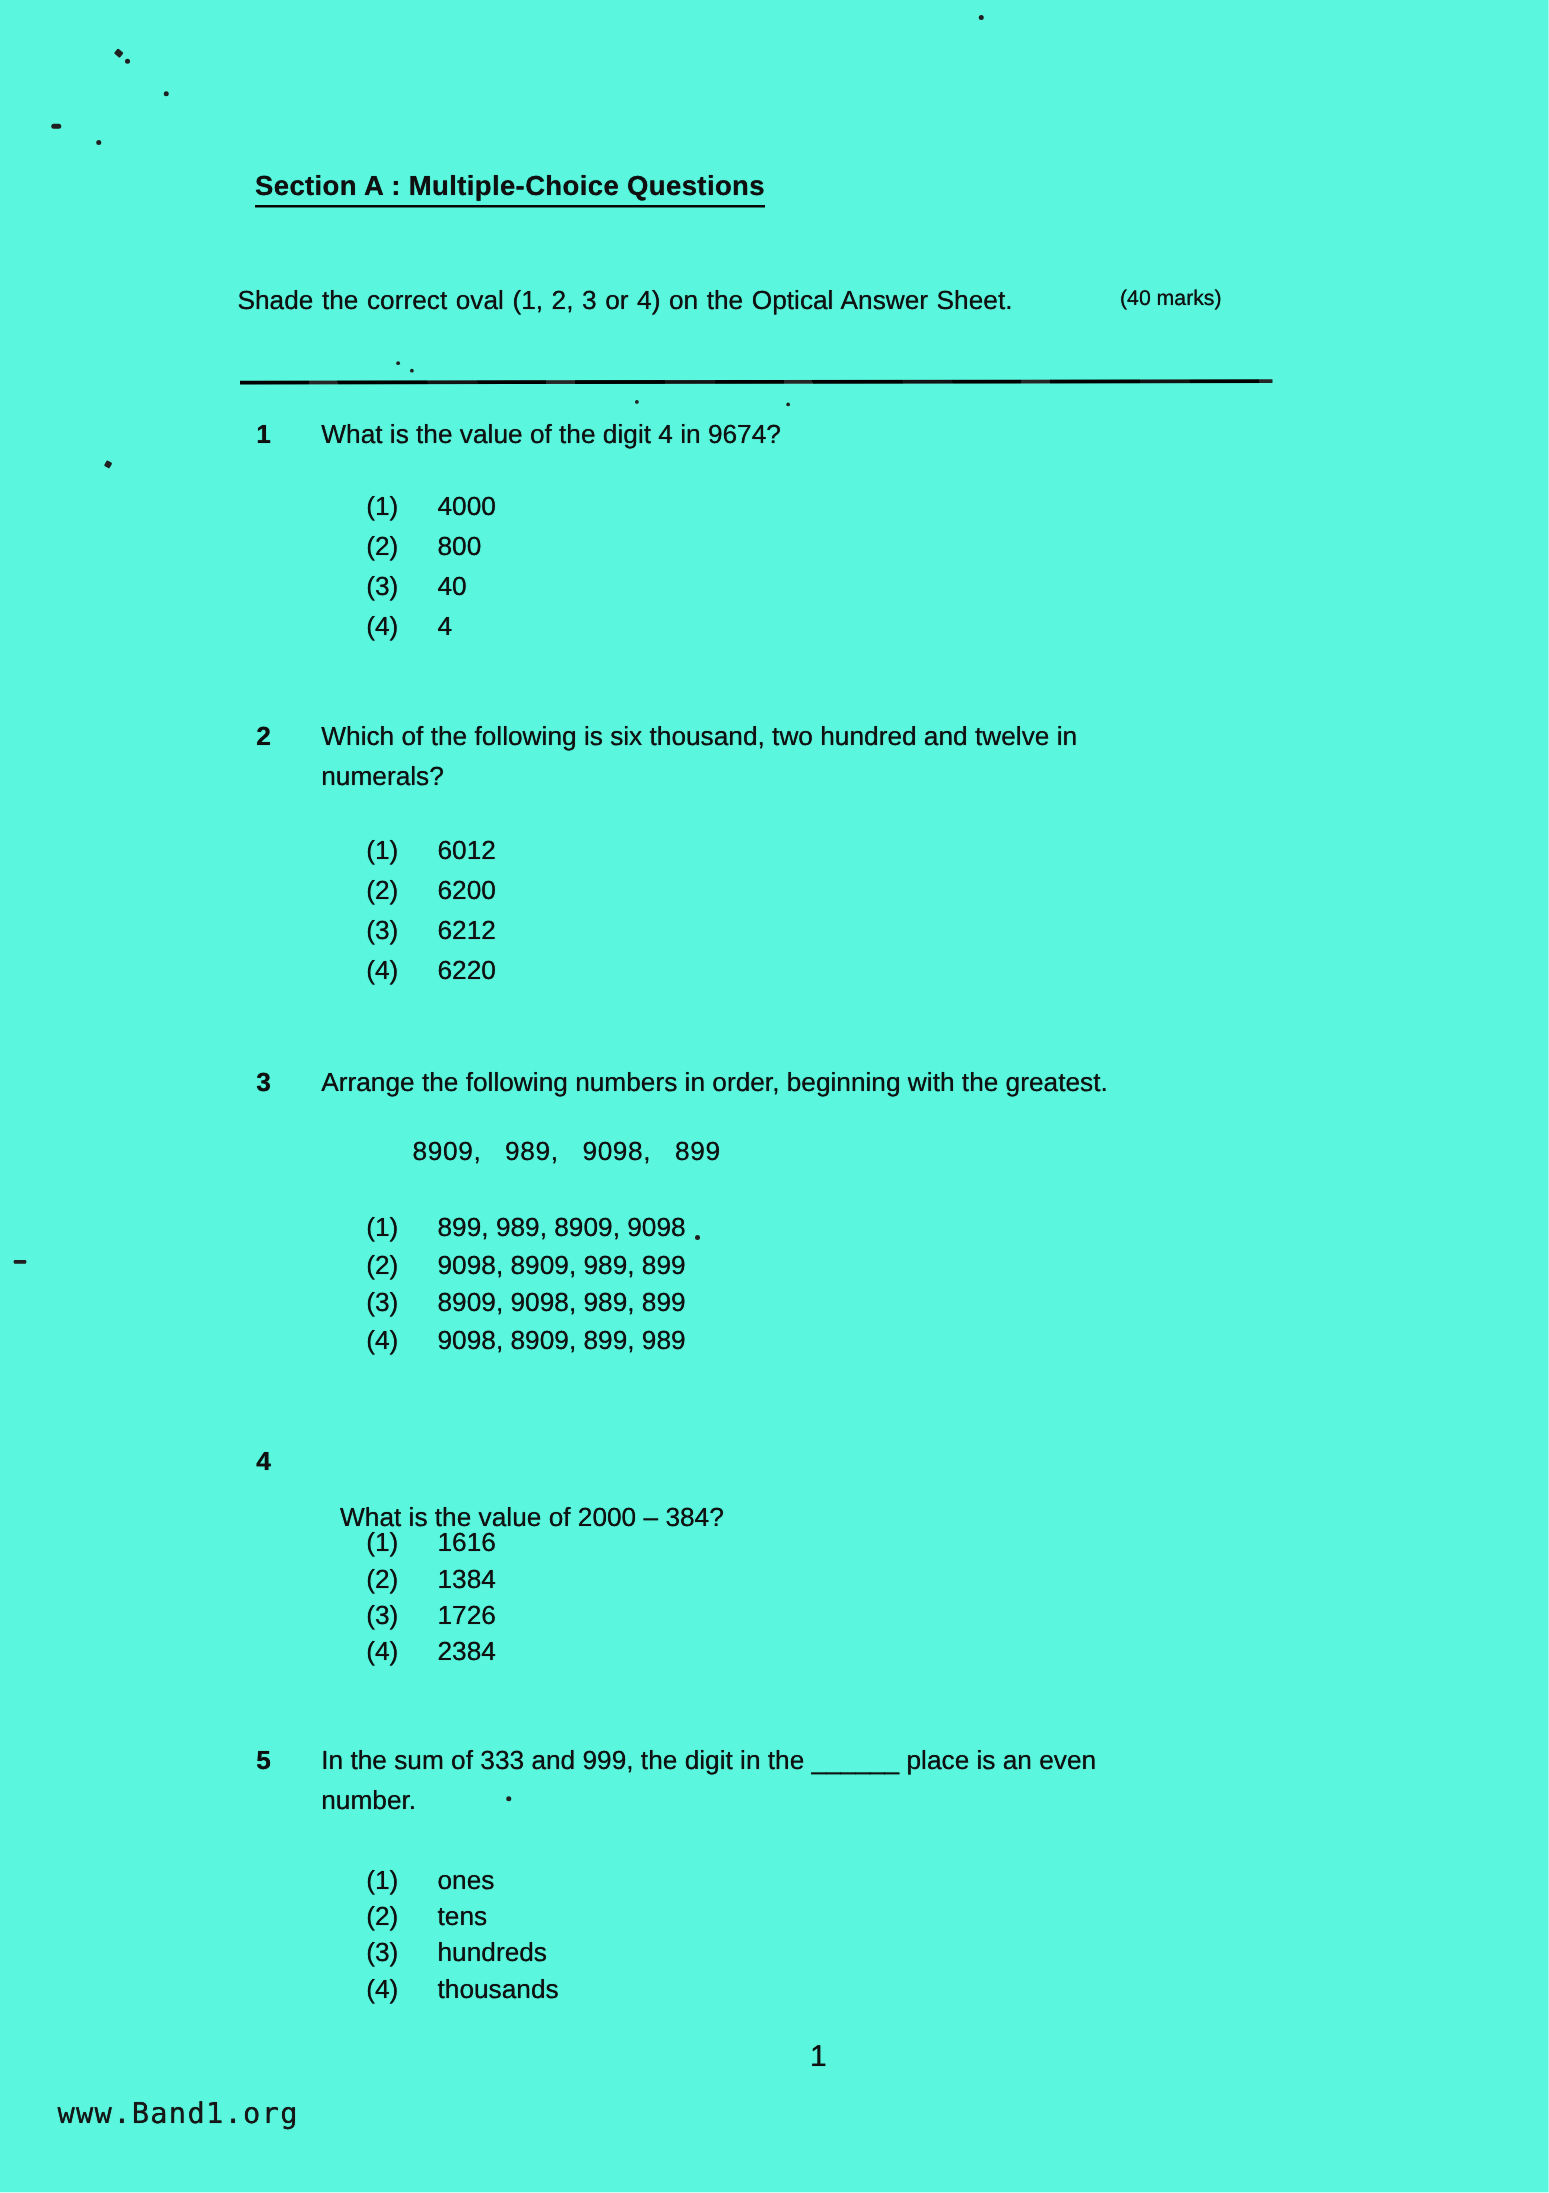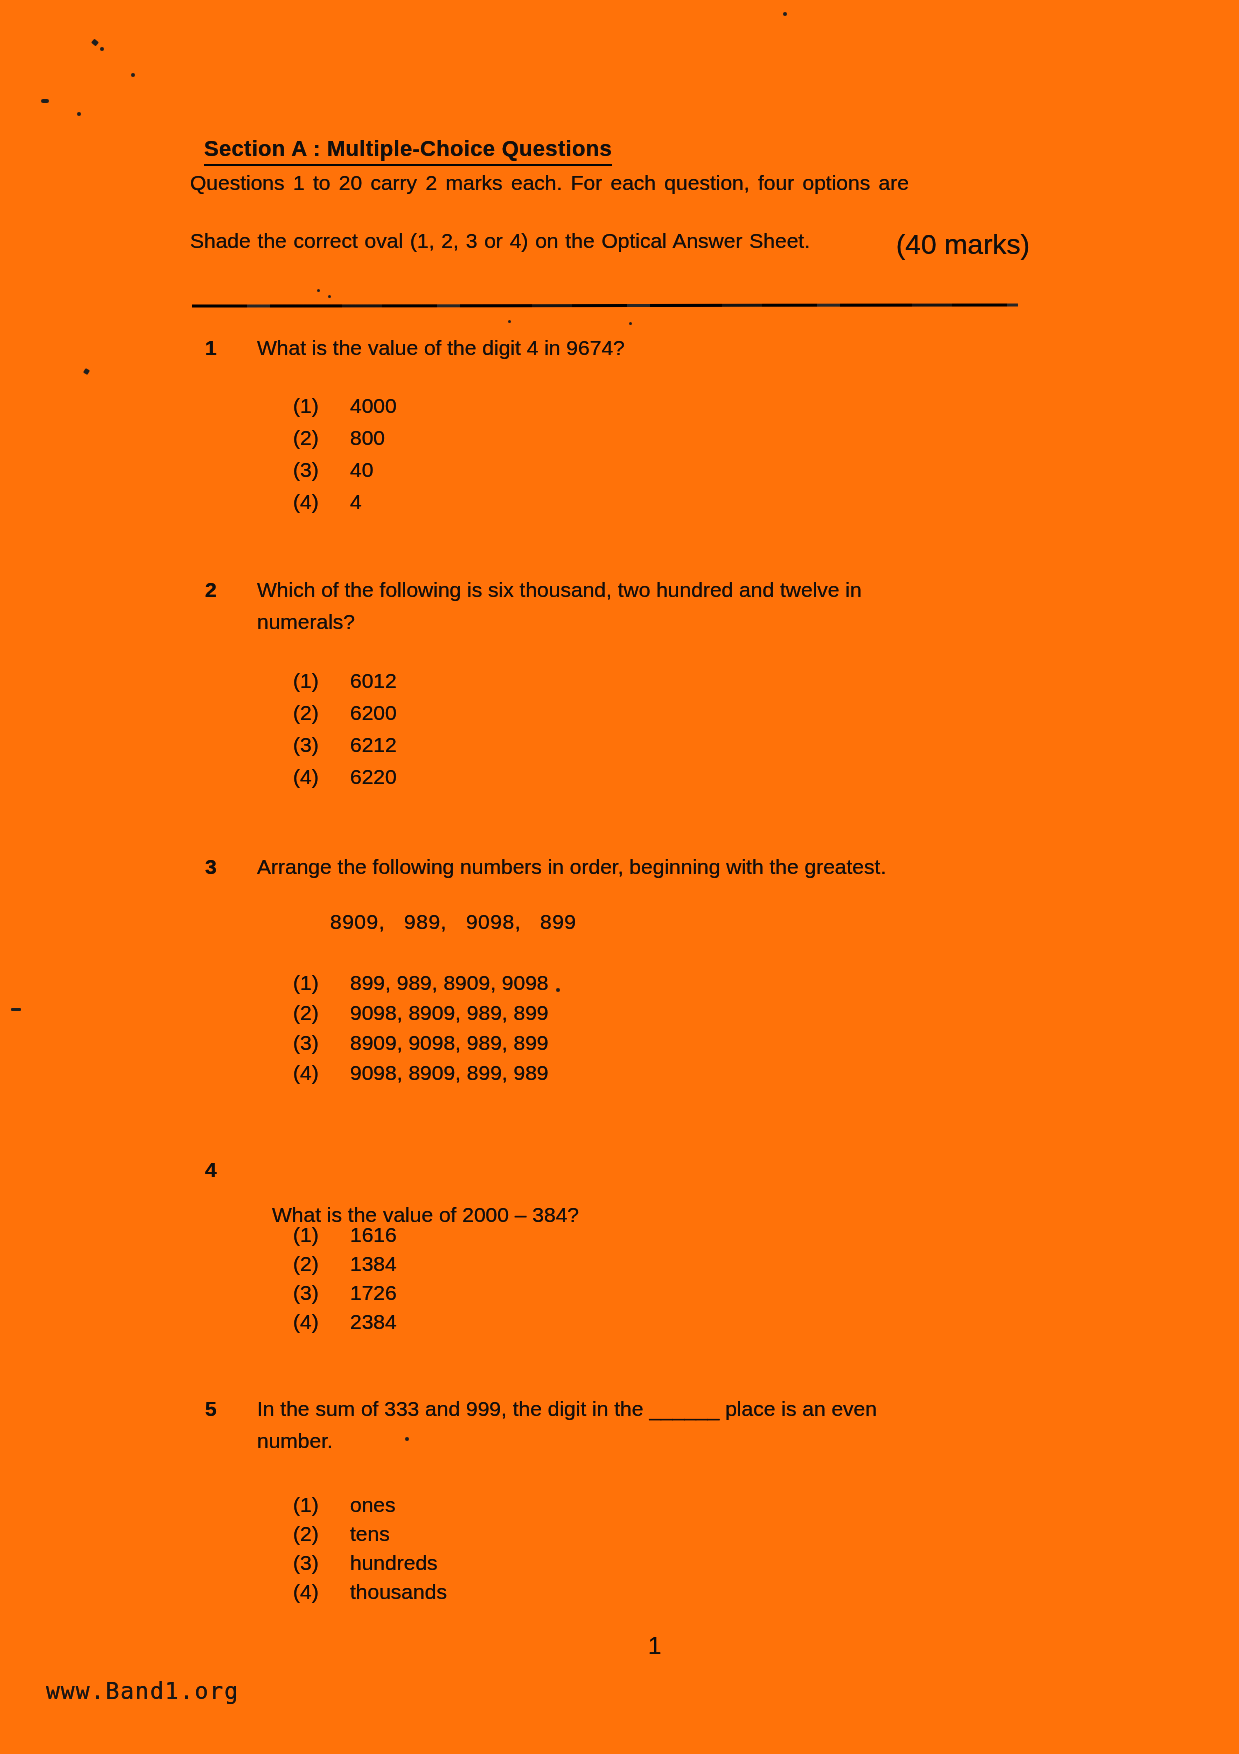--- a/index.html
+++ b/index.html
@@ -6,7 +6,7 @@
   .page{
     position:relative;
     width:1239px;height:1754px;
-    background:#f97316;
+    background:#5eead4;
     font-family:"Liberation Sans",sans-serif;
     color:#1c1c1c;
     overflow:hidden;

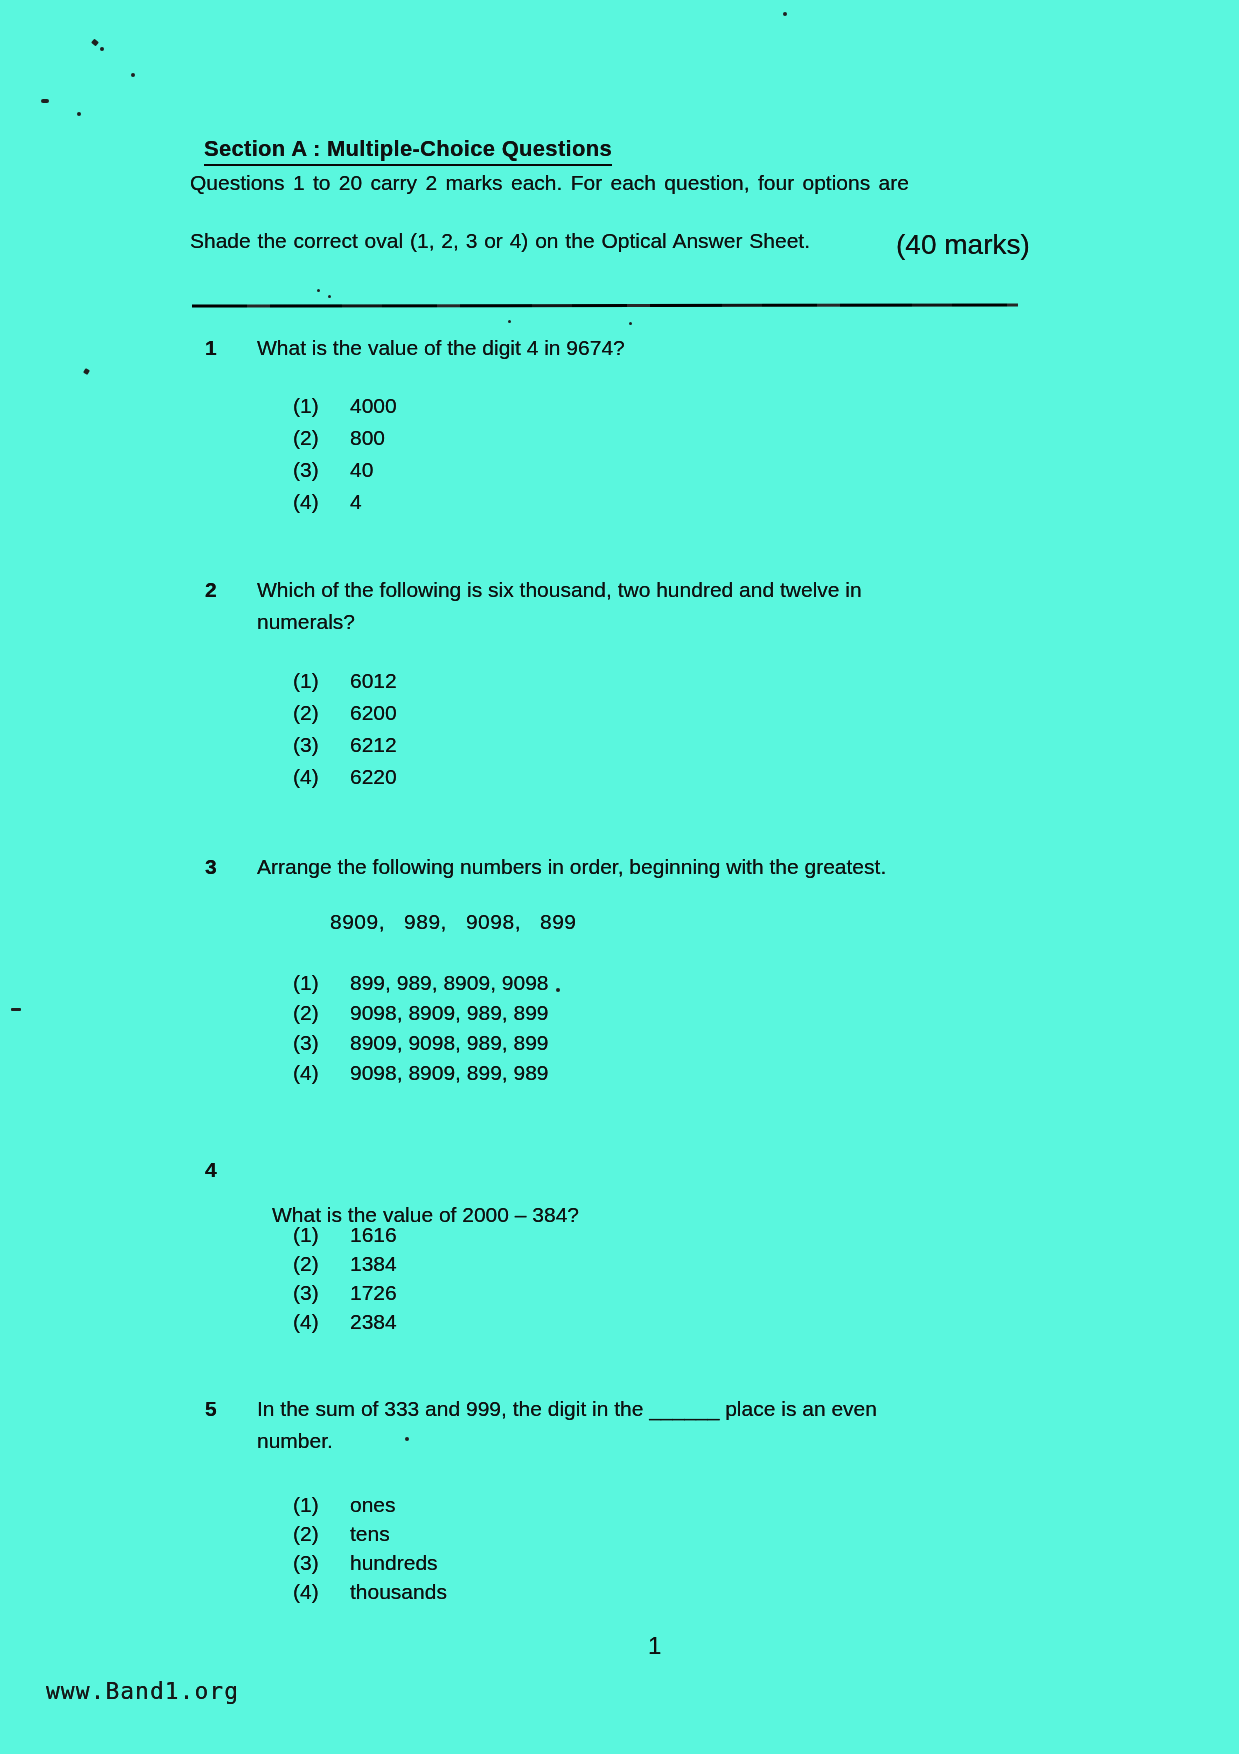--- a/index.html
+++ b/index.html
@@ -73,7 +73,6 @@
   <div class="speck" style="left:405px;top:1437px;width:4px;height:4px;"></div>
 
   <div class="abs title">Section A : Multiple-Choice Questions</div>
-  <div class="abs instr i1">Questions 1 to 20 carry 2 marks each. For each question, four options are</div>
   <div class="abs instr i3">Shade the correct oval (1, 2, 3 or 4) on the Optical Answer Sheet.</div>
   <div class="abs marks">(40 marks)</div>
 

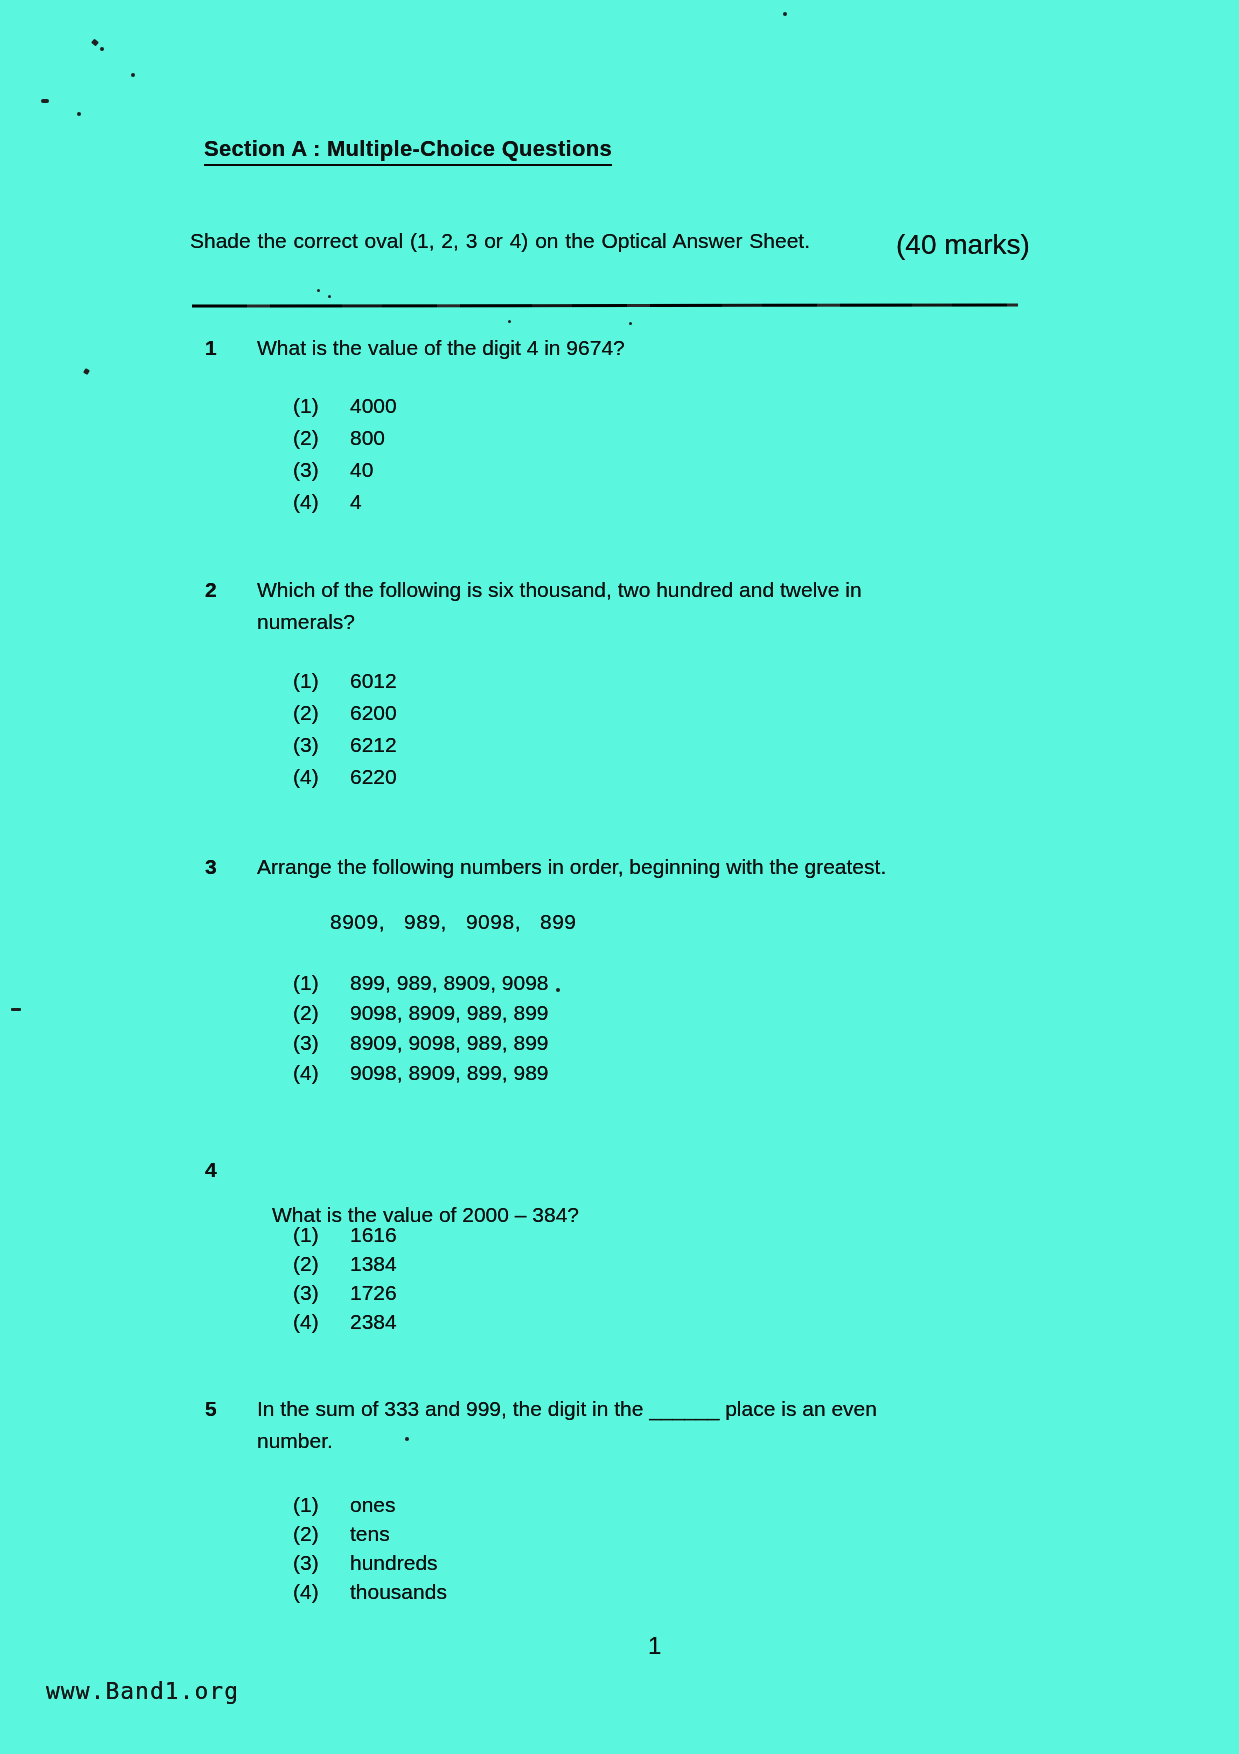--- a/index.html
+++ b/index.html
@@ -24,7 +24,7 @@
   }
   .instr{left:190px;width:862px;font-size:21px;word-spacing:2.5px;white-space:nowrap;}
   .i1{top:171px;} .i2{top:200px;} .i3{top:229px;word-spacing:1px;}
-  .marks{left:896px;top:229px;font-size:28px;}
+  .marks{left:896px;top:229px;font-size:17px;}
 
   .divider{
     left:192px;top:304px;width:826px;height:3px;

